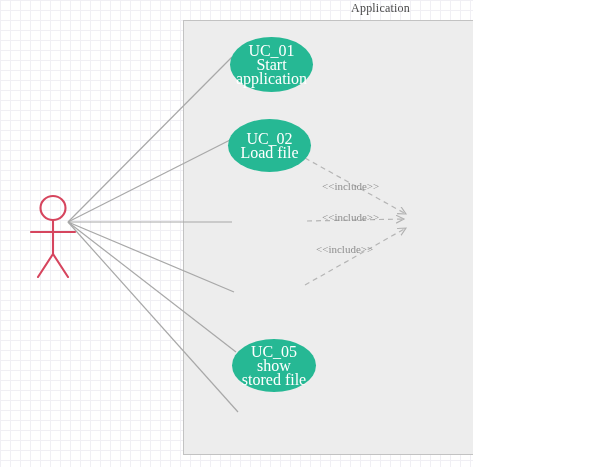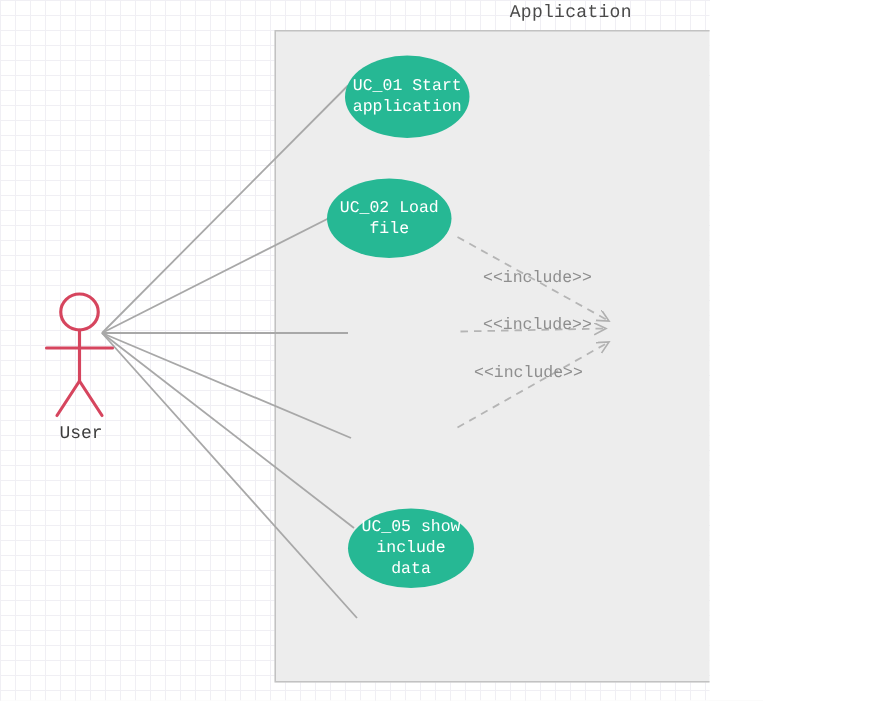--- a/index.html
+++ b/index.html
@@ -20,7 +20,7 @@
       linear-gradient(to bottom, #dedce6 1px, transparent 1px);
     background-size: 10px 10px, 10px 10px, 50px 50px, 50px 50px;
     background-position: 0 0, 0 0, 0 0, 0 0;
-    font-family: Liberation Mono, monospace;
+    font-family: Liberation Serif, serif;
   }
 
   

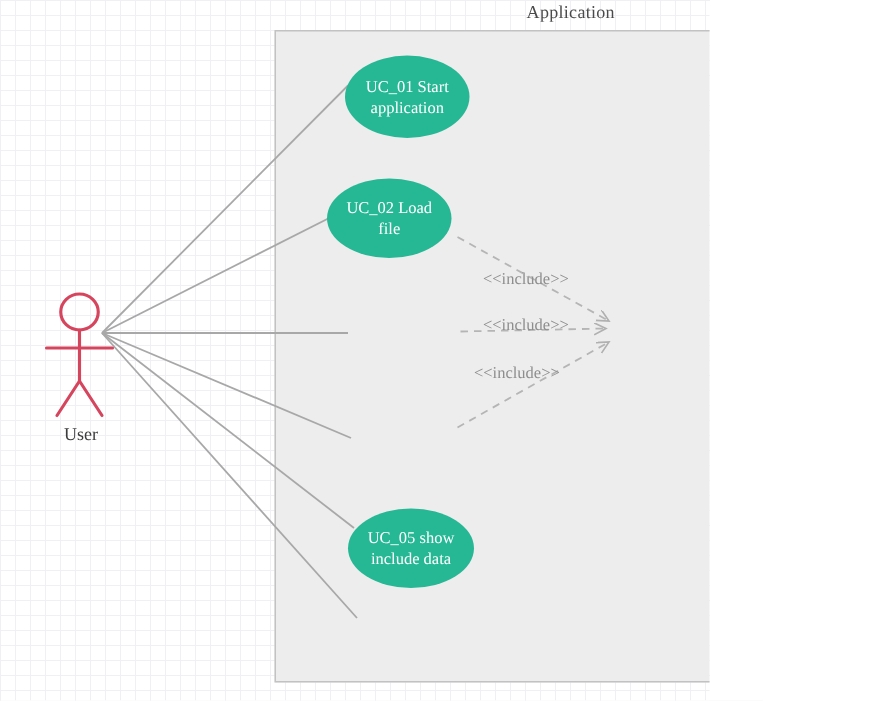--- a/index.html
+++ b/index.html
@@ -64,7 +64,7 @@
     justify-content: center;
     text-align: center;
     color: #ffffff;
-    font-size: 11px;
+    font-size: 16px;
     line-height: 14px;
     box-sizing: border-box;
     padding: 0 6px;

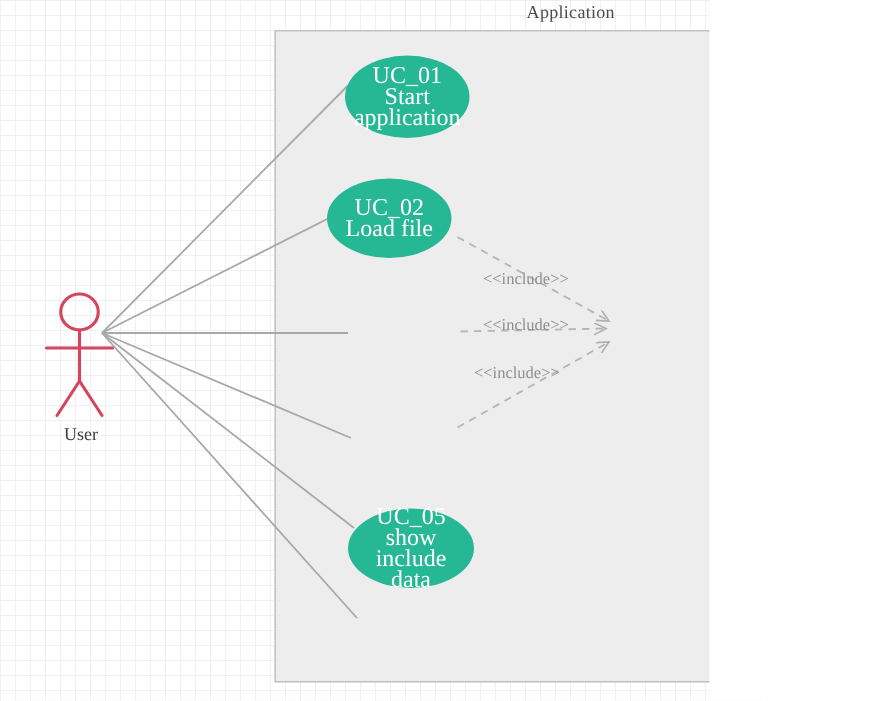--- a/index.html
+++ b/index.html
@@ -137,7 +137,7 @@
     <span>UC_01 Start application</span>
   </div>
 
-  <div class="uc" style="left:218px; top:119px; width:83px; height:53px;align-items:center;">
+  <div class="uc" style="left:228px; top:119px; width:83px; height:53px;align-items:center;">
     <span>UC_02 Load file</span>
   </div>
 

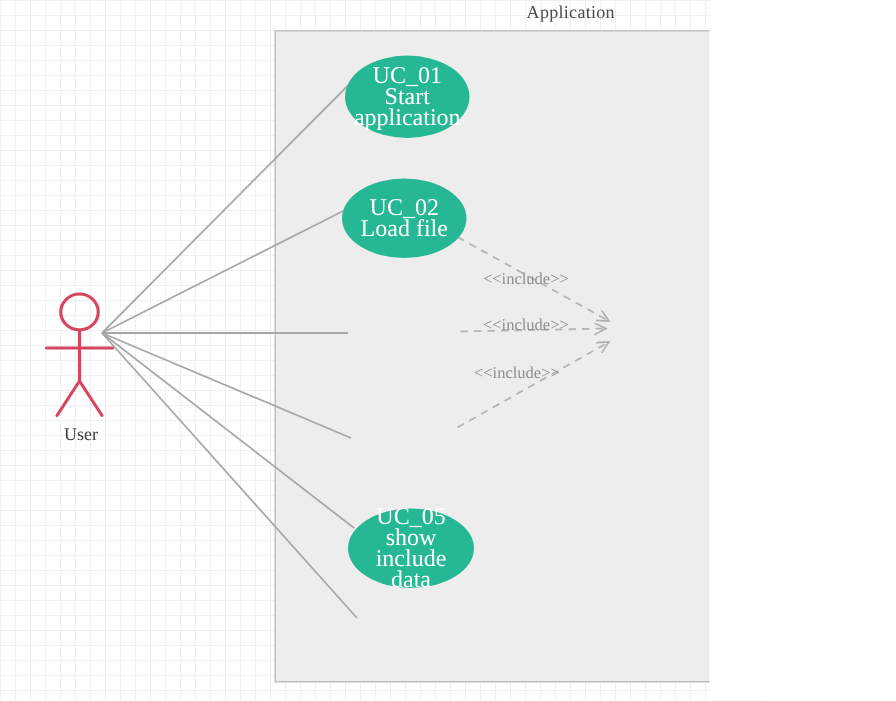--- a/index.html
+++ b/index.html
@@ -131,7 +131,6 @@
       <line x1="53" y1="254" x2="68" y2="277"></line>
     </g>
   </svg>
-  <div class="actor-label">User</div>
 
   <div class="uc" style="left:230px; top:37px; width:83px; height:55px;">
     <span>UC_01 Start application</span>

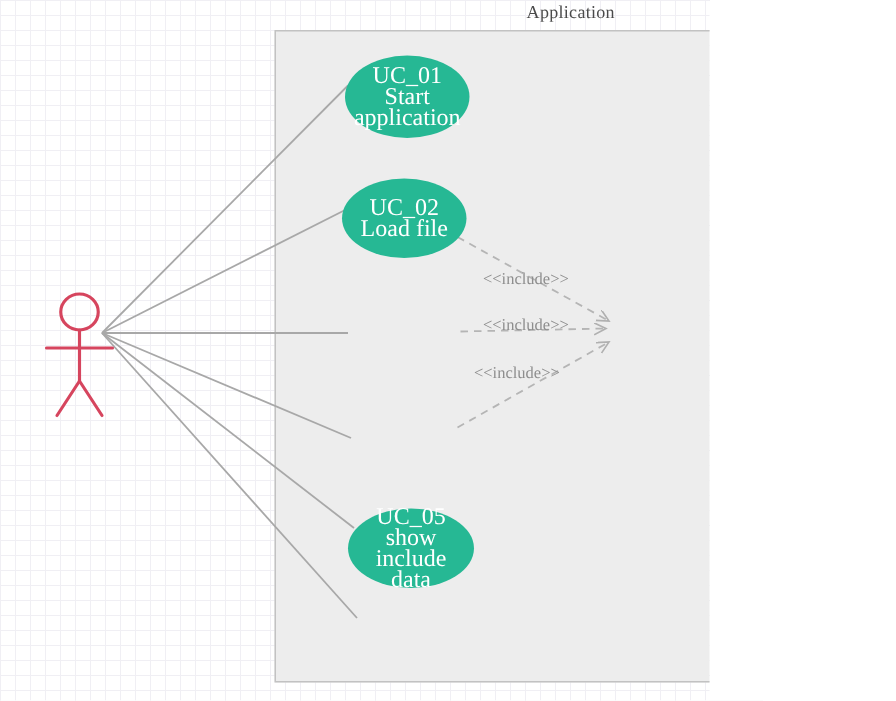--- a/index.html
+++ b/index.html
@@ -143,7 +143,7 @@
 
 
   <div class="uc" style="left:232px; top:339px; width:84px; height:53px;">
-    <span>UC_05 show include data</span>
+    <span>UC_05 show stored file</span>
   </div>
 
 

